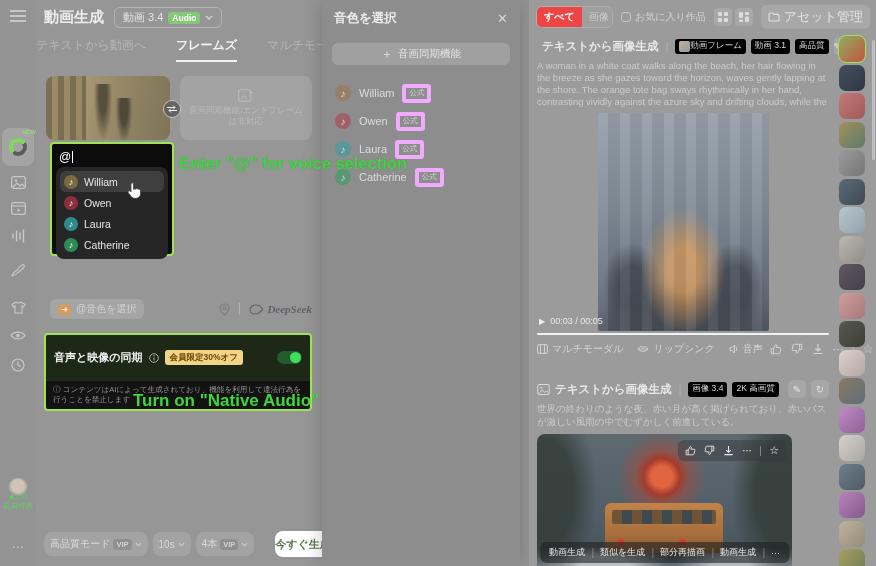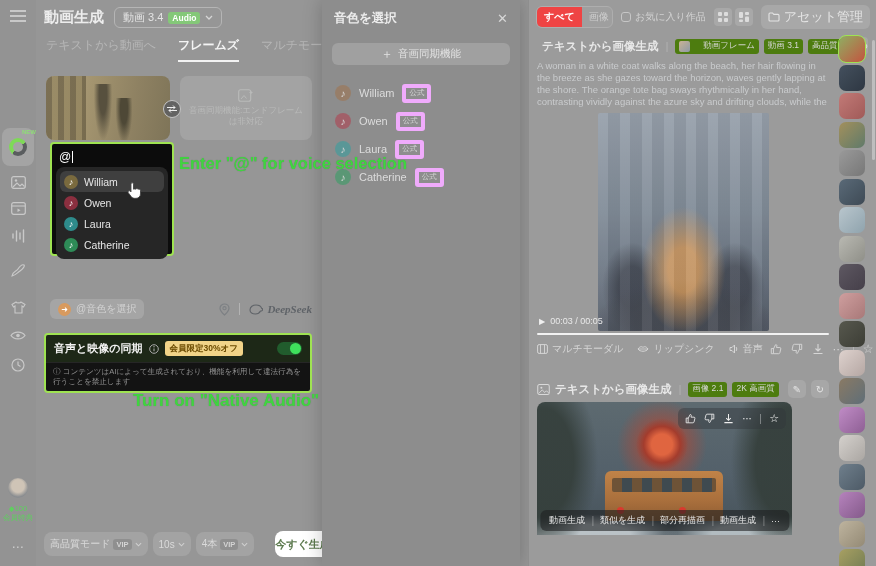--- a/index.html
+++ b/index.html
@@ -29,7 +29,7 @@
   .model-pill { display:flex; align-items:center; gap:5px; border:1px solid #b5b5b5; border-radius:6px; height:21px; padding:0 8px; }
   .model-pill .mlabel { font-size:11px; color:#e4e4e4; }
   .audio-badge { background:#84c878; color:#fff; font-size:8.5px; font-weight:bold; border-radius:3px; padding:1px 4px; }
-  .pl-tabs { left:46px; top:37px; display:flex; gap:22px; }
+  .pl-tabs { left:36px; top:37px; display:flex; gap:30px; }
   .tab { font-size:12px; color:#b6b6b6; padding-bottom:6px; }
   .tab.active { color:#f4f4f4; font-weight:bold; border-bottom:2.5px solid #f2f2f2; }
 

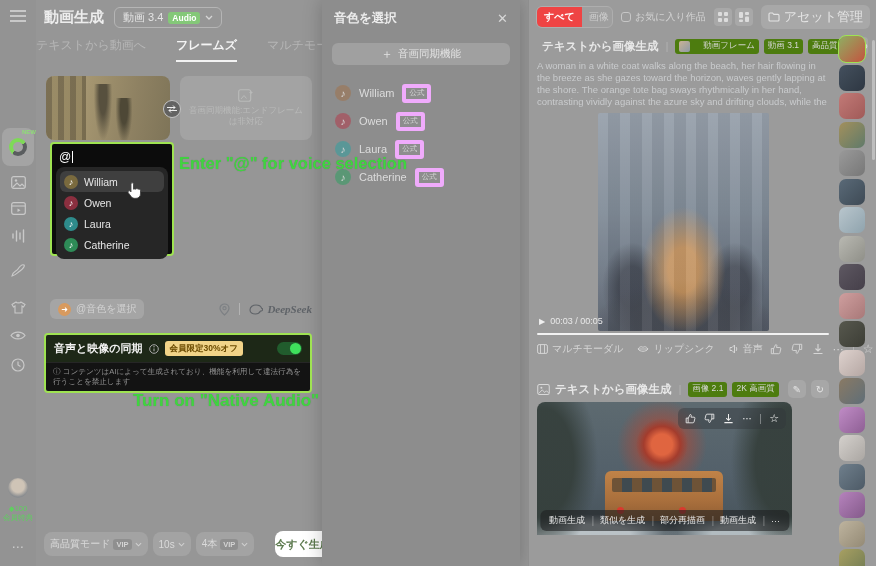--- a/index.html
+++ b/index.html
@@ -115,7 +115,7 @@
   .card-head { display:flex; align-items:center; gap:5px; height:16px; }
   .card-title { font-size:11.5px; font-weight:bold; color:#e8e8e8; white-space:nowrap; }
   .hsep { color:#b4b4b4; font-size:10px; margin:0 2px; }
-  .cbadge { background:#4d7c0f; border-radius:3px; font-size:8.5px; color:#d8d8d8; padding:1.5px 4px; display:flex; align-items:center; gap:13px; white-space:nowrap; }
+  .cbadge { background:#000000; border-radius:3px; font-size:8.5px; color:#d8d8d8; padding:1.5px 4px; display:flex; align-items:center; gap:0; white-space:nowrap; }
   .mini-thumb { width:11px; height:11px; border-radius:2px; background:linear-gradient(135deg,#c9b394,#8d9aa5); }
   .round-btn { width:18px; height:18px; background:#a7a7a7; border-radius:5px; display:flex; align-items:center; justify-content:center; color:#e4e4e4; font-size:10px; }
   .round-btn.first { margin-left:auto; }

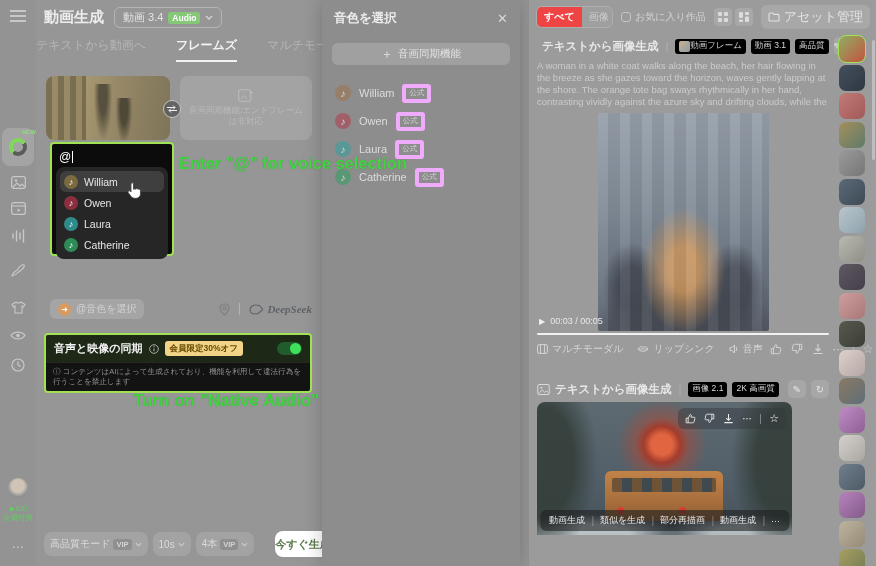--- a/index.html
+++ b/index.html
@@ -68,7 +68,7 @@
   .deepseek .ds-text { font-size:11px; font-weight:bold; font-style:italic; color:#5f6368; font-family:"Liberation Serif",serif; }
 
   .sync-box { left:44px; top:333px; width:268px; border:2px solid #9fe352; border-radius:4px; overflow:hidden; z-index:4; }
-  .sync-head { height:27px; background:#1d2817; display:flex; align-items:center; gap:6px; padding:0 8px; }
+  .sync-head { height:45px; background:#1d2817; display:flex; align-items:center; gap:6px; padding:0 8px; }
   .sync-title { font-size:11px; font-weight:bold; color:#f2f2f2; }
   .promo-badge { background:#f1d488; color:#6b4b00; font-size:8.5px; font-weight:bold; border-radius:3px; padding:1.5px 5px; }
   .toggle { margin-left:auto; width:25px; height:13px; border-radius:7px; background:#215c2d; position:relative; }

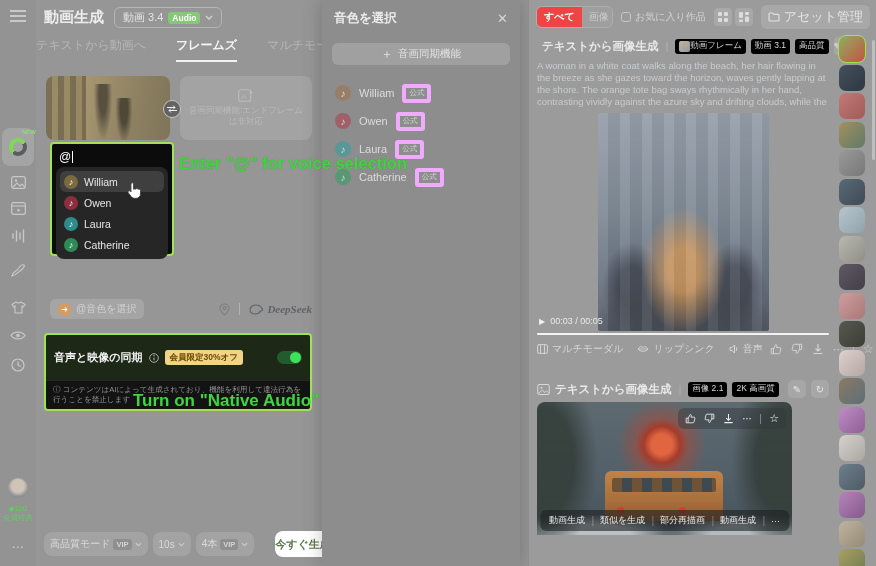--- a/index.html
+++ b/index.html
@@ -524,7 +524,7 @@
         </svg>
       <span class="card-title">テキストから画像生成</span>
       <span class="hsep">|</span>
-      <span class="cbadge">画像 2.1</span>
+      <span class="cbadge">画像 3.4</span>
       <span class="cbadge">2K 高画質</span>
       <span class="round-btn first">✎</span>
       <span class="round-btn">↻</span>

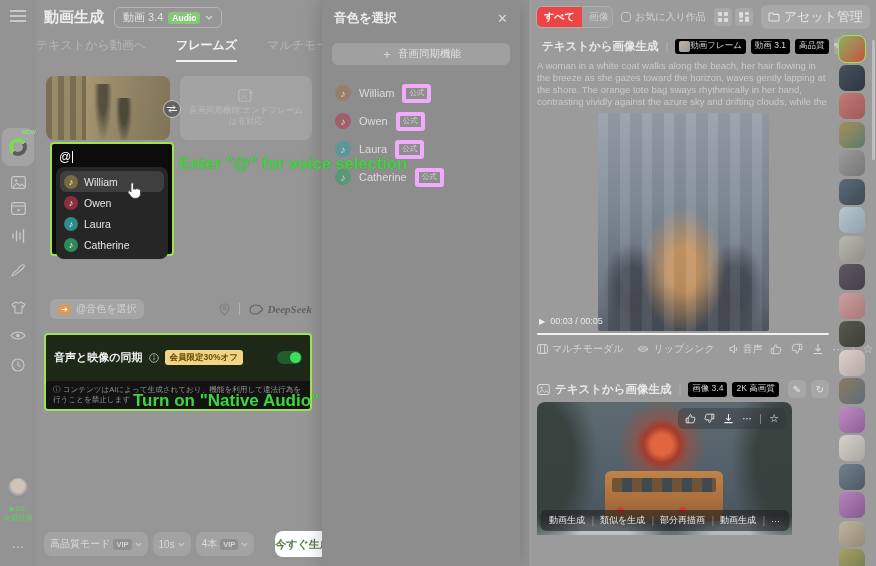--- a/index.html
+++ b/index.html
@@ -529,6 +529,7 @@
       <span class="round-btn first">✎</span>
       <span class="round-btn">↻</span>
     </div>
+    <div class="jtext">世界の終わりのような夜、赤い月が高く掲げられており、赤いバスが激しい風雨の中でむずかしく前進している。</div>
     <div class="img2">
       <div class="bus"></div>
       <div class="img-overlay">

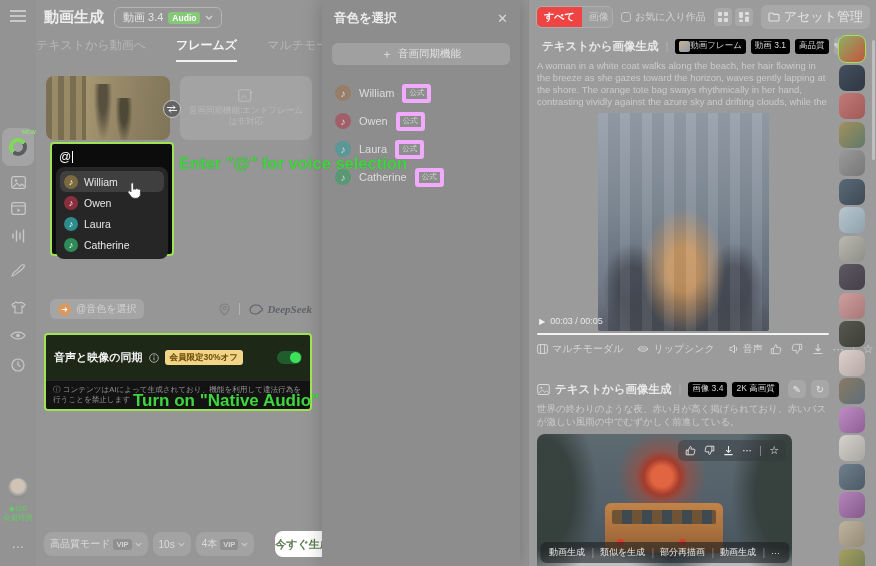--- a/index.html
+++ b/index.html
@@ -20,7 +20,7 @@
   .ri { color:#c9c9c9; }
   .rail-avatar { top:478px; }
   .rail-avatar .av { width:20px; height:20px; border-radius:50%; background:radial-gradient(circle at 50% 40%, #cfc4b6 0 40%, #8a8d90 70%); }
-  .rail-credits { top:504px; flex-direction:column; align-items:center; color:#5fcf5f; font-size:7.5px; line-height:9px; text-align:center; }
+  .rail-credits { top:492px; flex-direction:column; align-items:center; color:#5fcf5f; font-size:7.5px; line-height:9px; text-align:center; }
   .rail-dots { top:540px; color:#d0d0d0; font-size:12px; letter-spacing:1px; }
 
   

